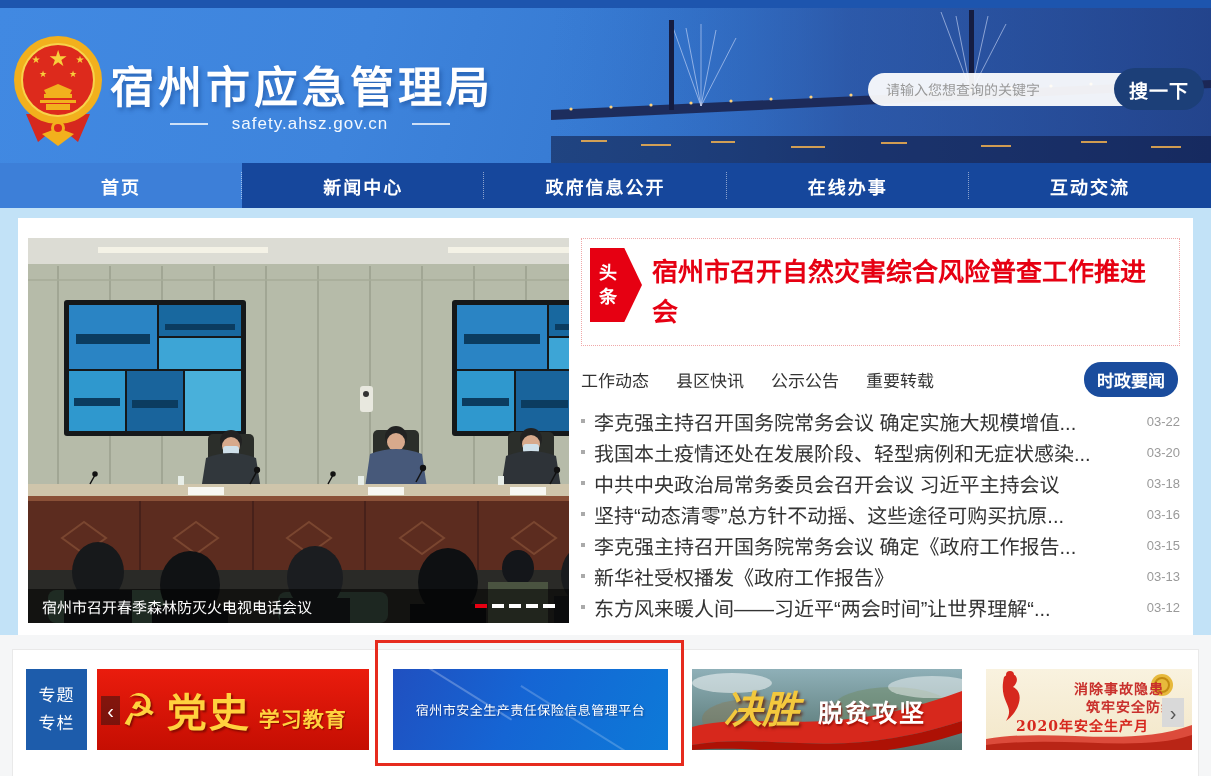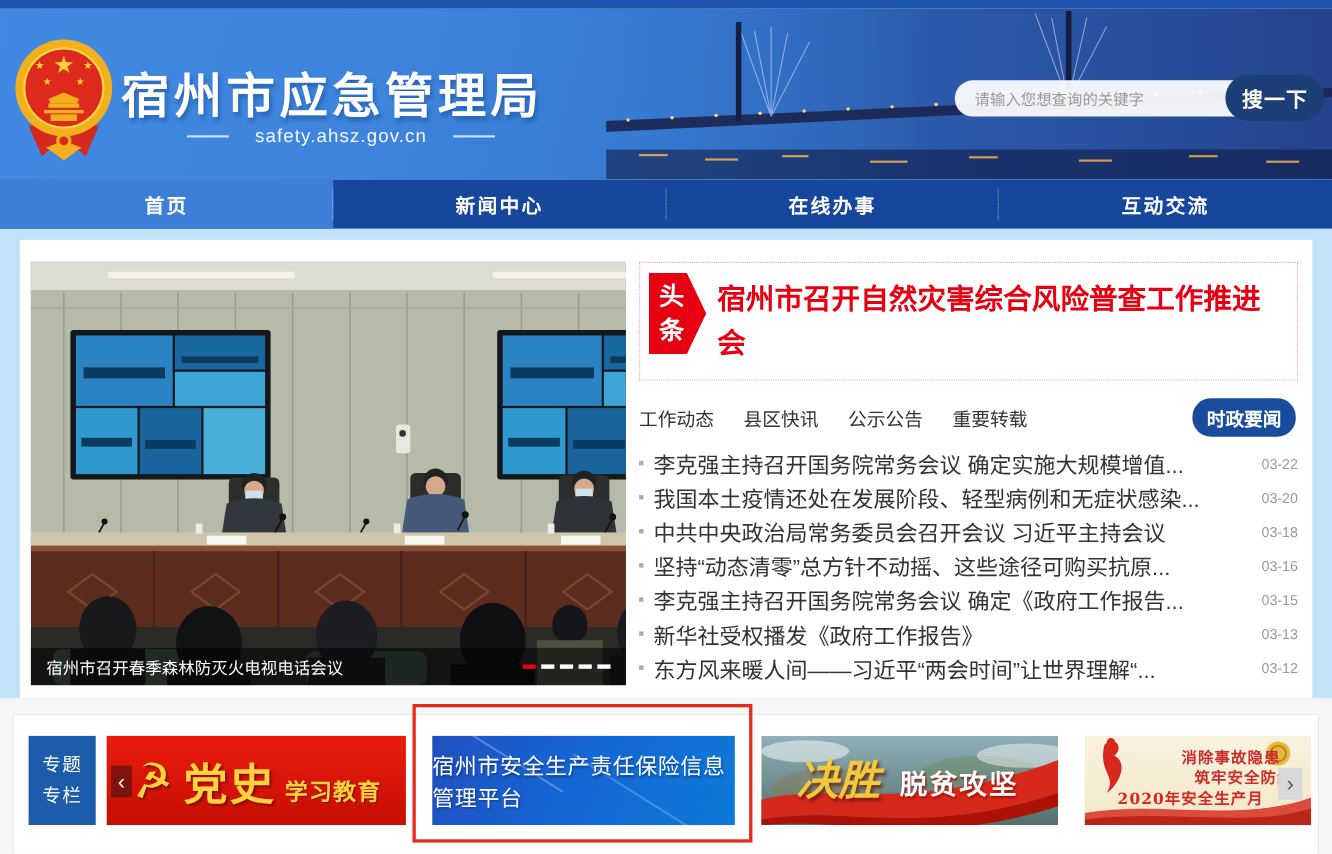--- a/index.html
+++ b/index.html
@@ -214,6 +214,7 @@
   <div class="nav">
     <div class="nav-item active">首页</div>
     <div class="nav-item">新闻中心</div>
+    <div class="nav-item">政府信息公开</div>
     <div class="nav-item">在线办事</div>
     <div class="nav-item">互动交流</div>
   </div>

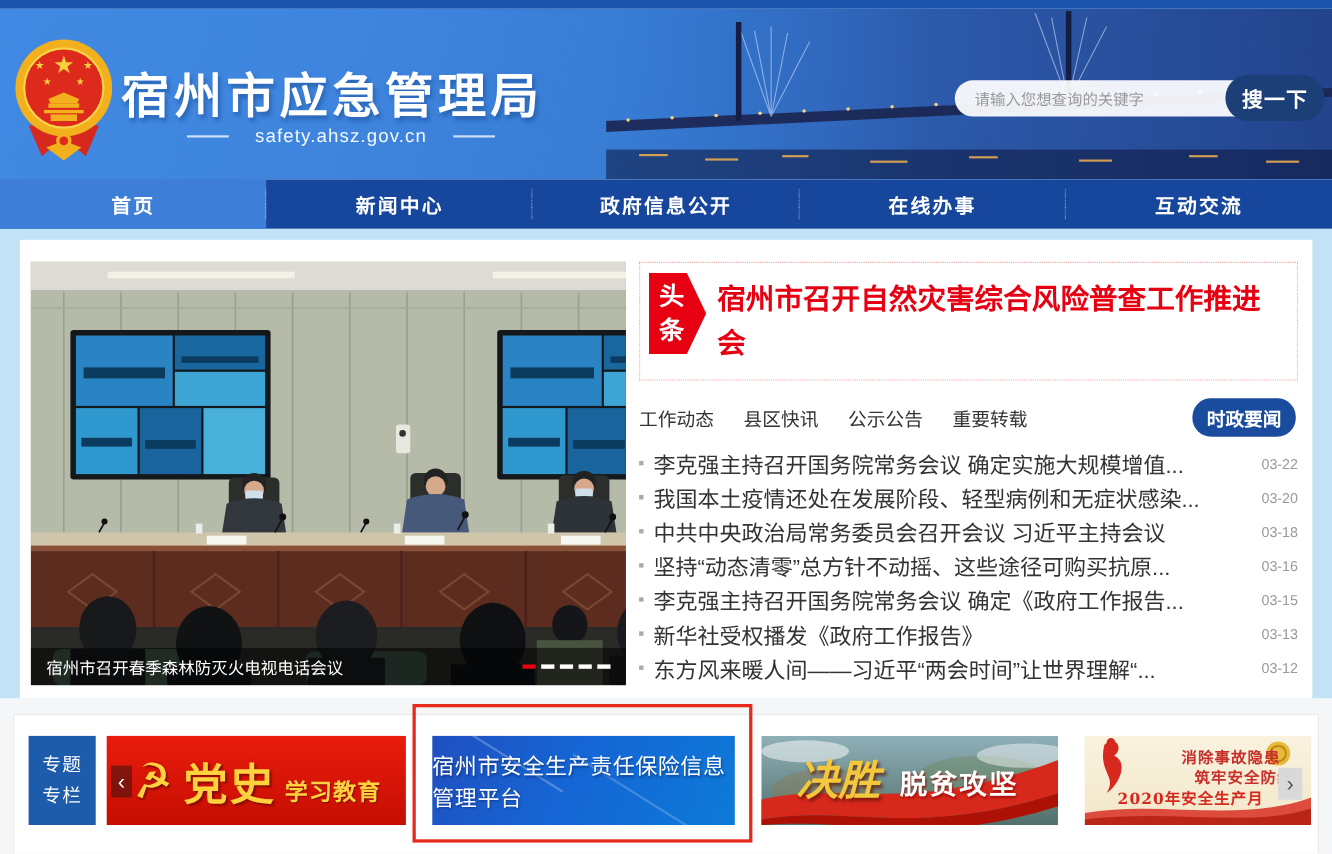--- a/index.html
+++ b/index.html
@@ -55,7 +55,7 @@
   .headline-badge { position:absolute; left:8px; top:9px; width:52px; height:74px; background:#e60012;
     clip-path:polygon(0 0,66% 0,100% 50%,66% 100%,0 100%); display:flex; align-items:center;
     justify-content:flex-start; padding-left:9px; cursor:pointer; }
-  .headline-badge span { color:#fff; font-size:23px; font-weight:bold; width:20px;
+  .headline-badge span { color:#fff; font-size:18px; font-weight:bold; width:20px;
     line-height:1.35; word-break:break-all; }
   .headline-title { color:#e60012; font-size:26px; font-weight:bold; line-height:1.55; cursor:pointer; }
   .tabs-row { display:flex; align-items:center; margin-top:17px; height:34px; }

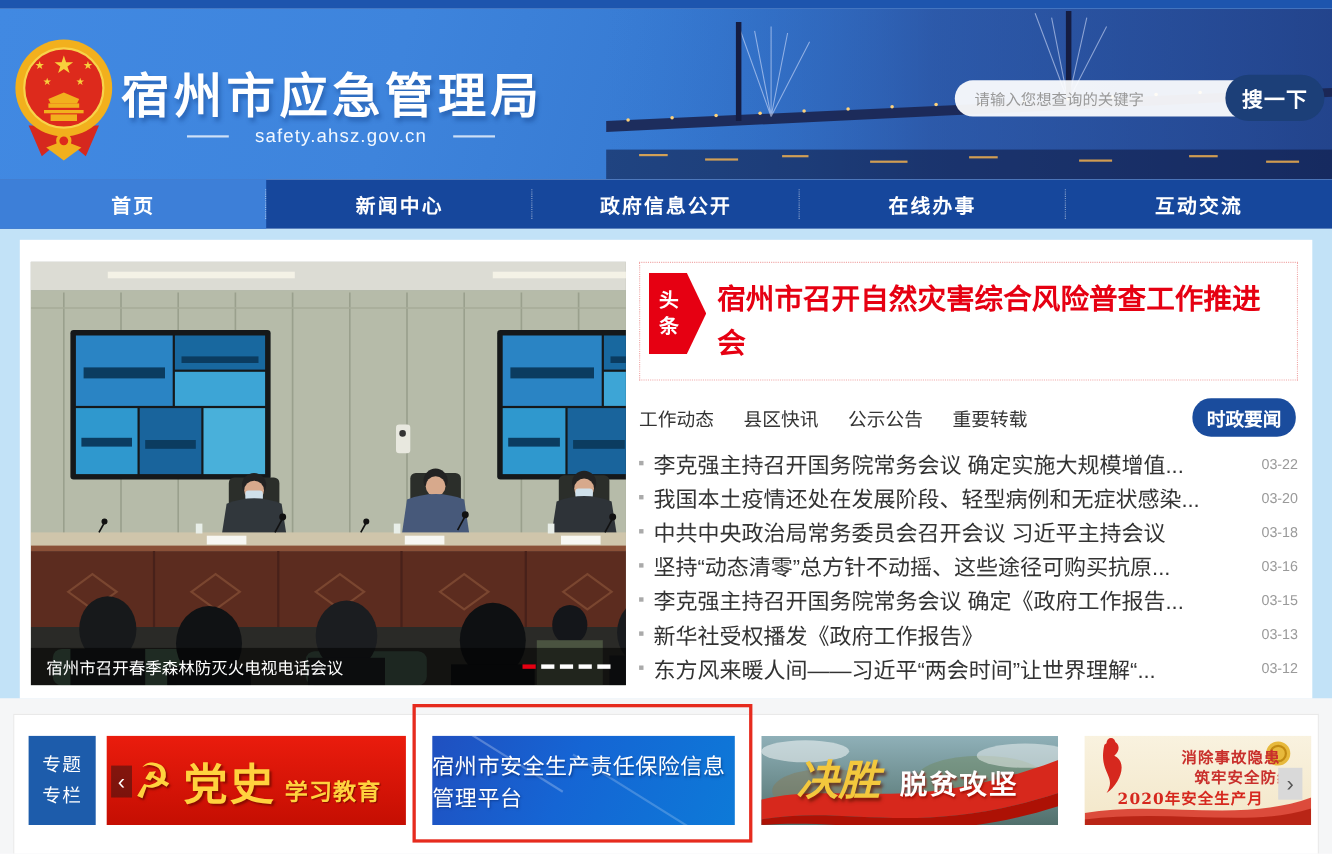--- a/index.html
+++ b/index.html
@@ -96,7 +96,7 @@
     height:2px; background:rgba(255,255,255,.25); transform:rotate(32deg); }
   .banner-insurance::after { content:""; position:absolute; right:-10px; bottom:18px; width:170px;
     height:2px; background:rgba(255,255,255,.2); transform:rotate(32deg); }
-  .insurance-text { color:#fff; font-size:20px; letter-spacing:.5px; z-index:1;
+  .insurance-text { color:#fff; font-size:13px; letter-spacing:.5px; z-index:1;
     text-shadow:1px 1px 2px rgba(0,30,90,.5); }
 
   .banner-poverty { width:270px; }

